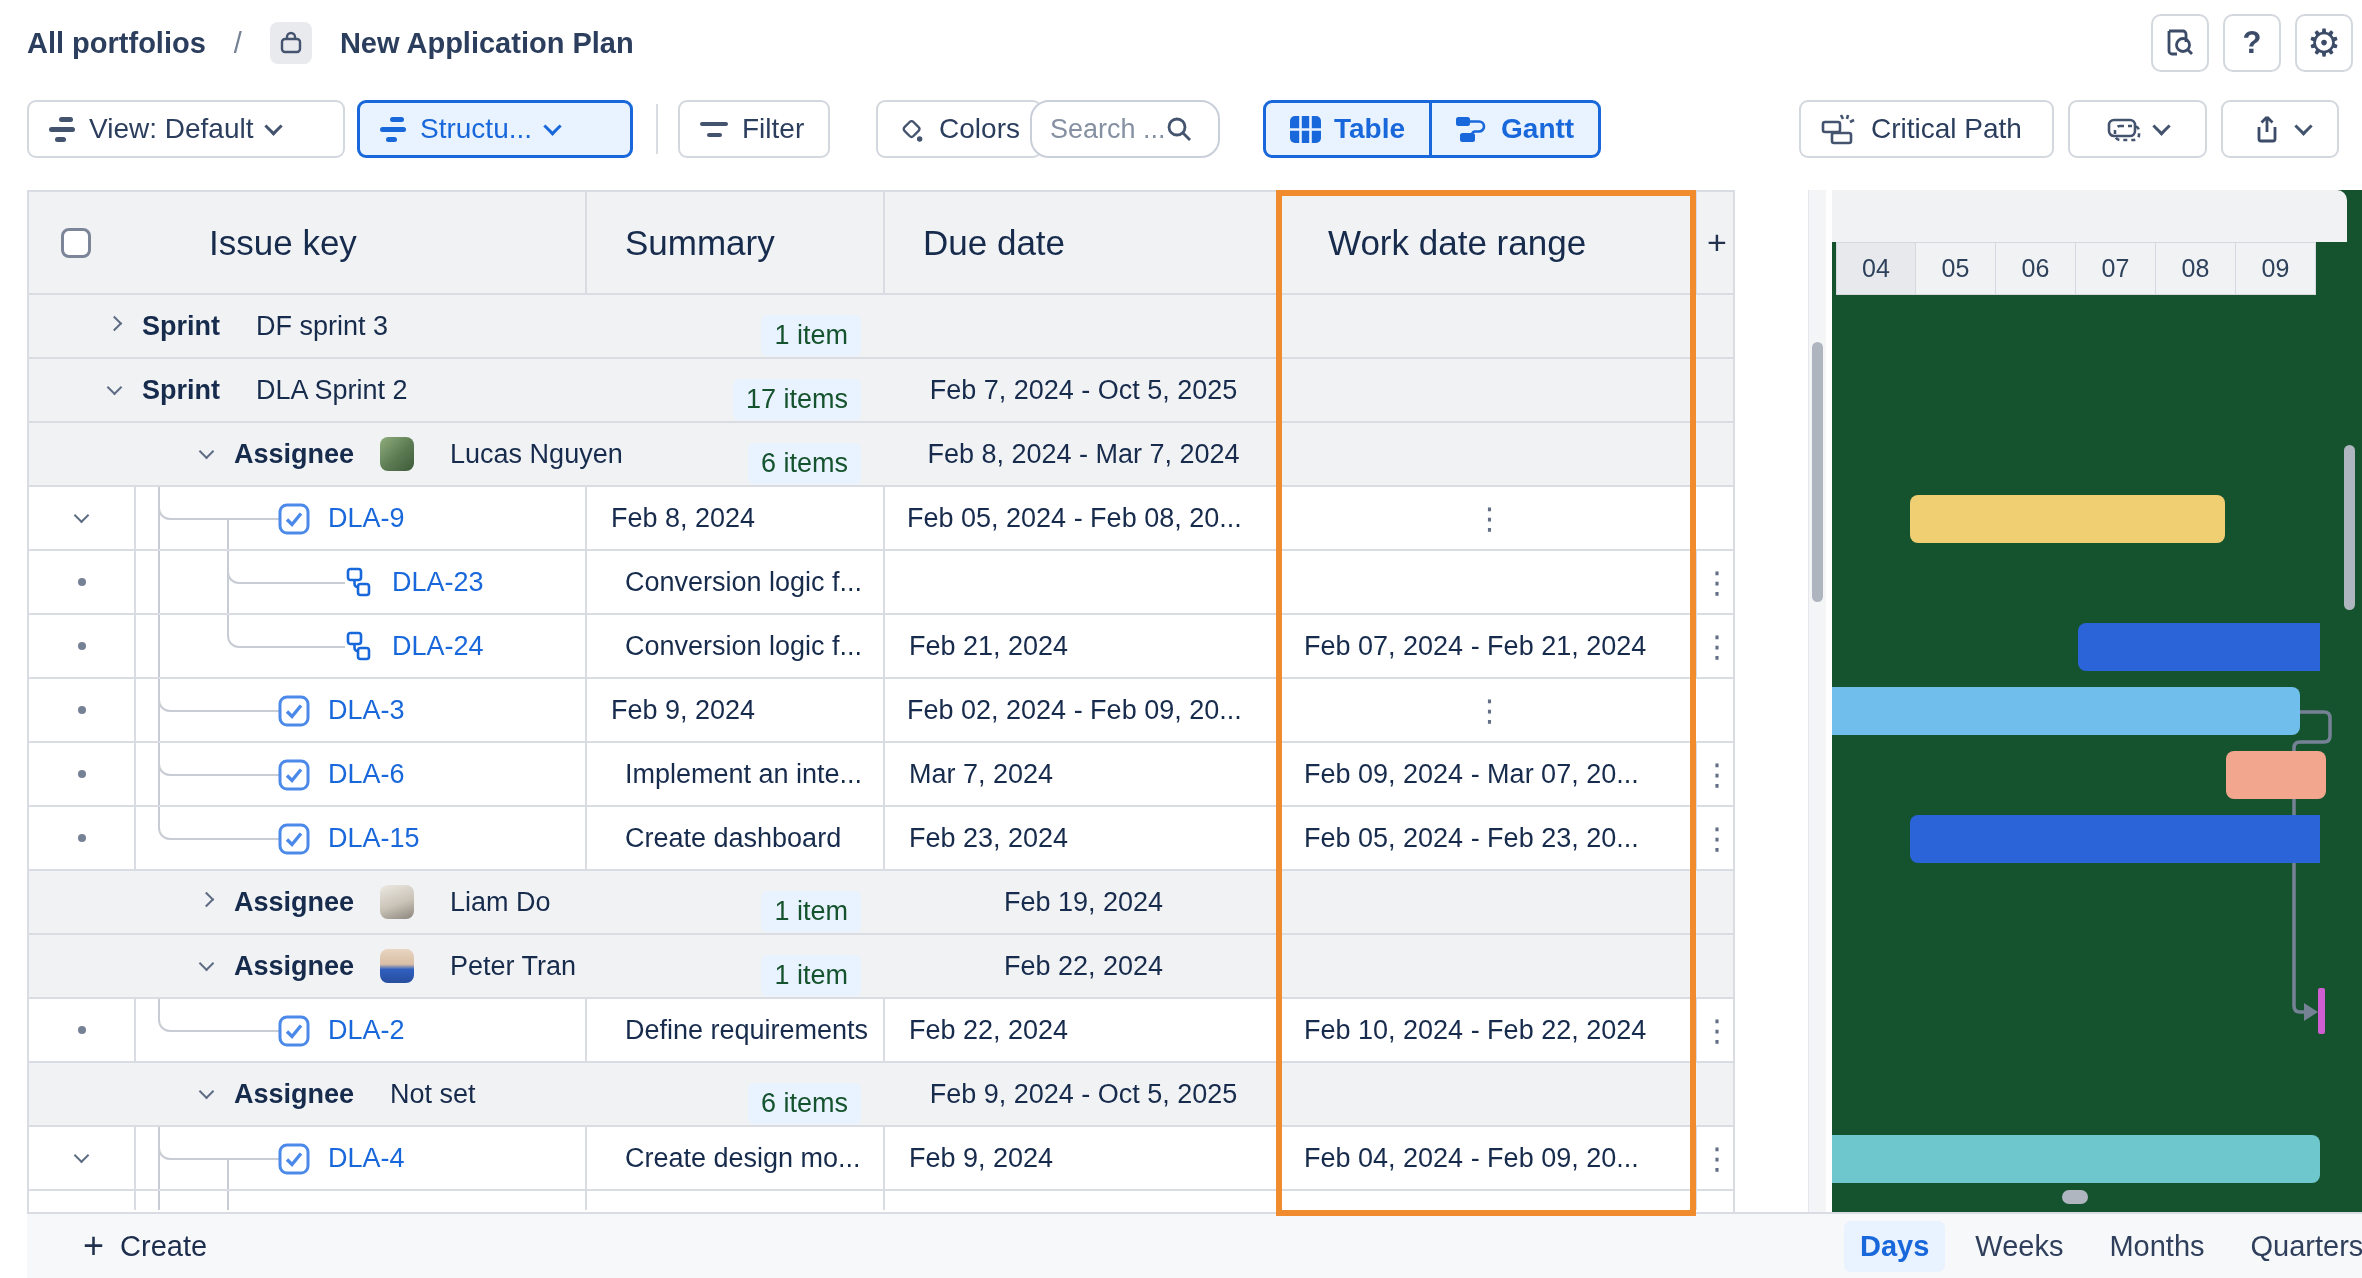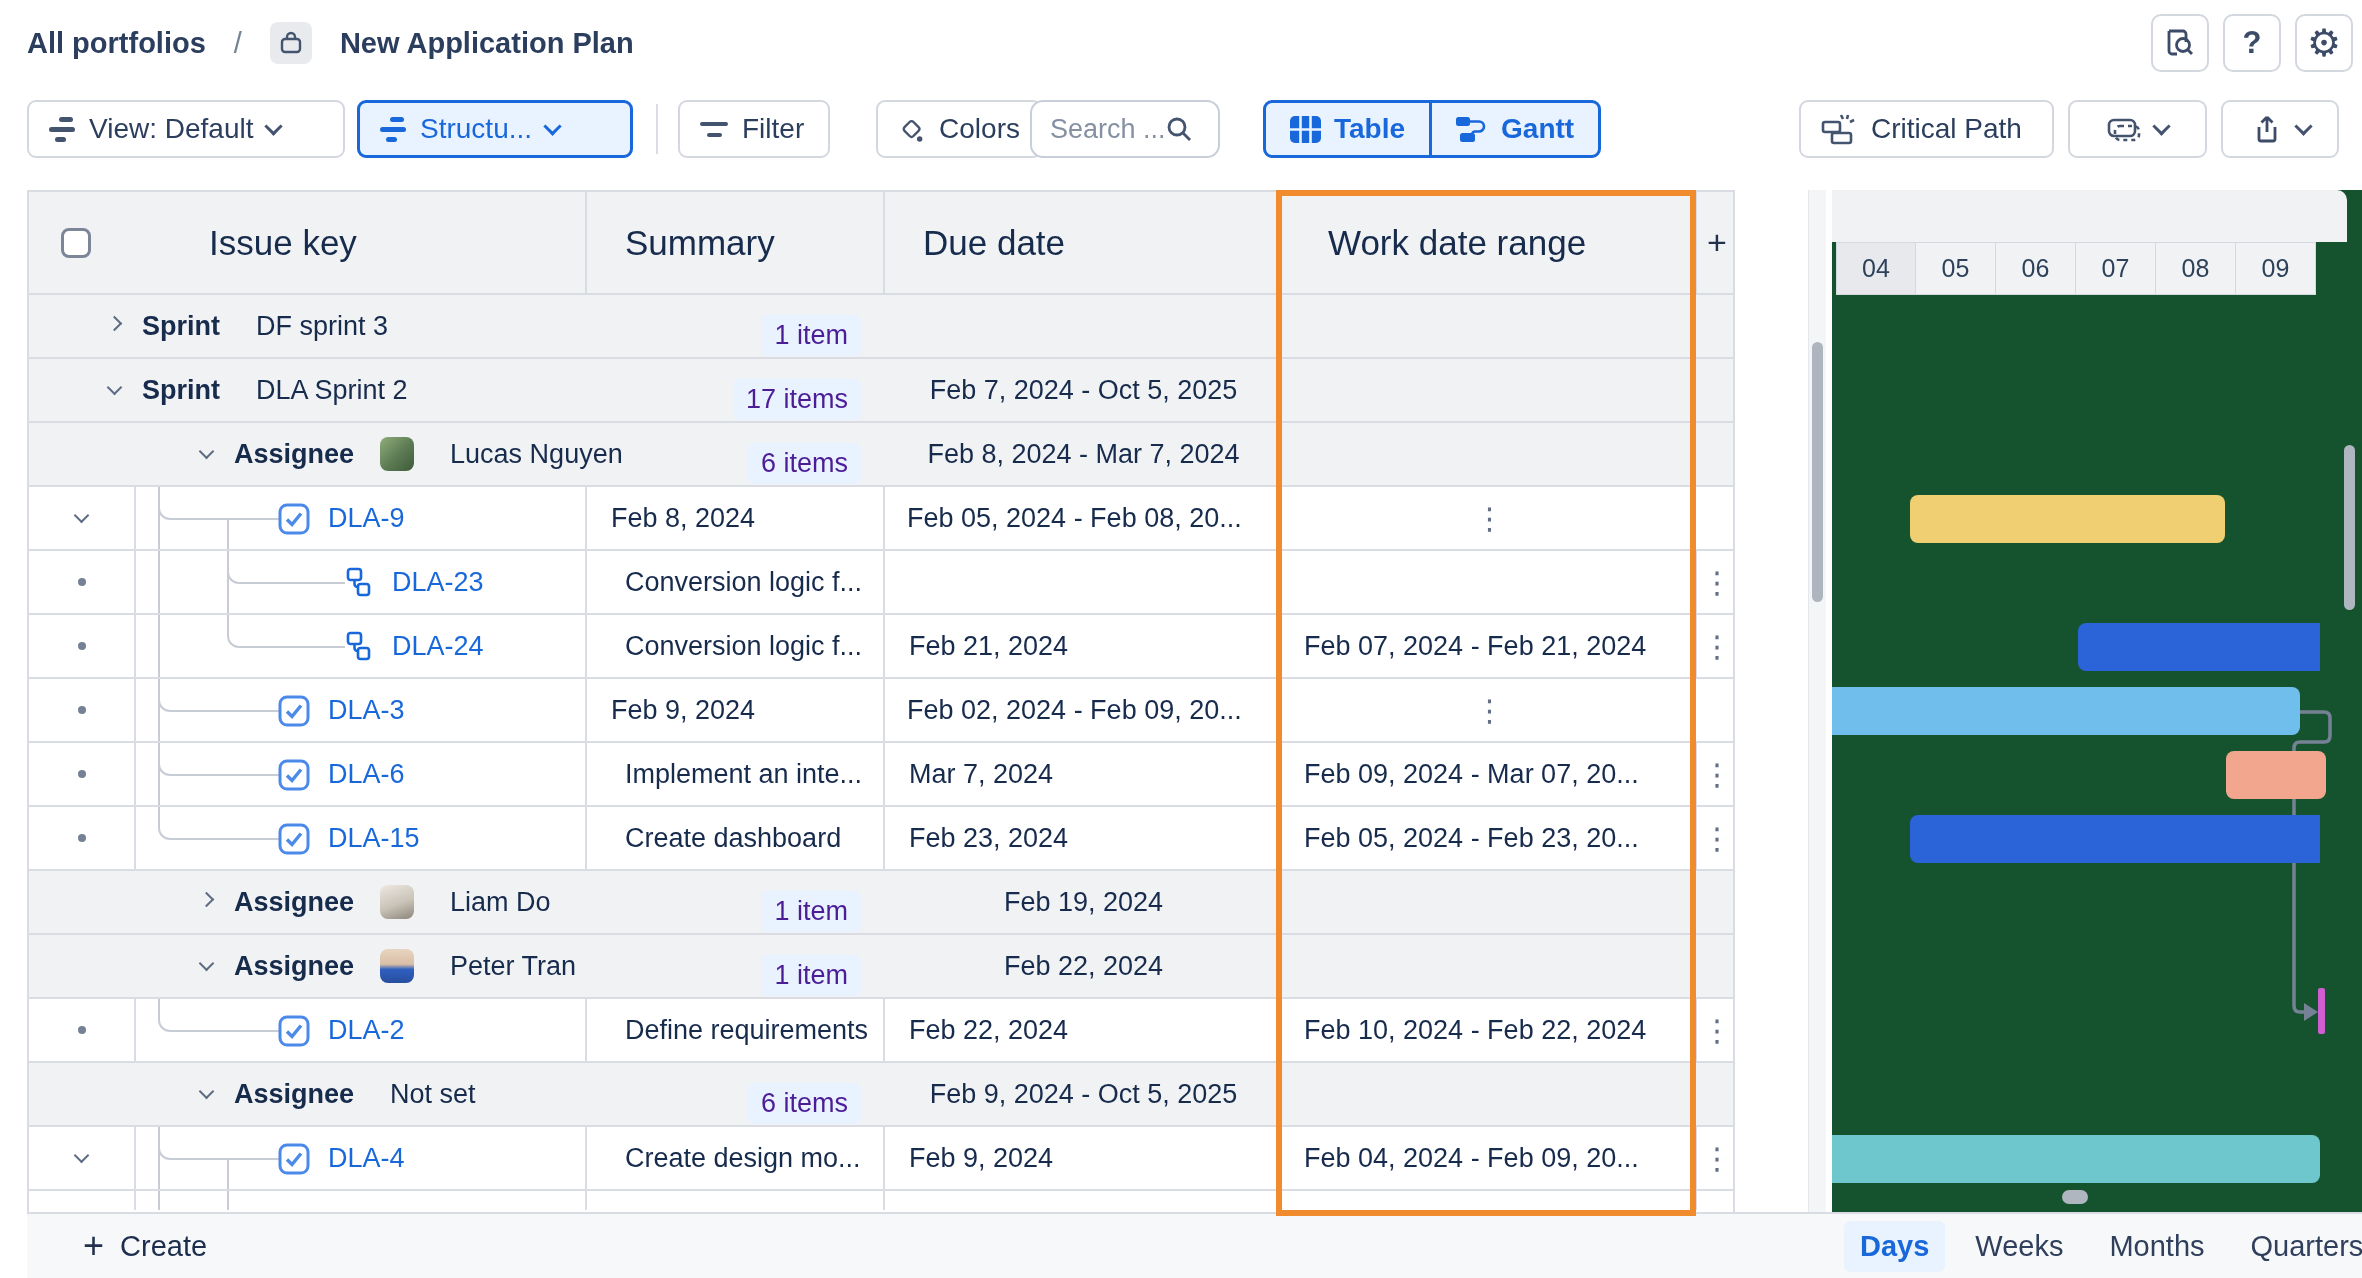--- a/index.html
+++ b/index.html
@@ -32,7 +32,7 @@
   .filt-ico i { display:block; height:4px; border-radius:2px; background:#44546F; }
   .filt-ico .f1 { width:28px; } .filt-ico .f2 { width:15px; }
   .tb-divider { position:absolute; top:104px; height:50px; width:2px; background:#D9DDE3; }
-  .search-box { position:absolute; top:100px; height:58px; border:2px solid #C9CFD9; border-radius:13px; background:#fff;
+  .search-box { position:absolute; top:100px; height:58px; border:2px solid #C9CFD9; border-radius:19px; background:#fff;
                 display:flex; align-items:center; padding:0 16px 0 18px; }
   .search-box input { border:none; outline:none; font-size:27px; width:115px; color:#2C3E5D; font-family:"Liberation Sans",sans-serif; }
   .search-box input::placeholder { color:#8590A2; }

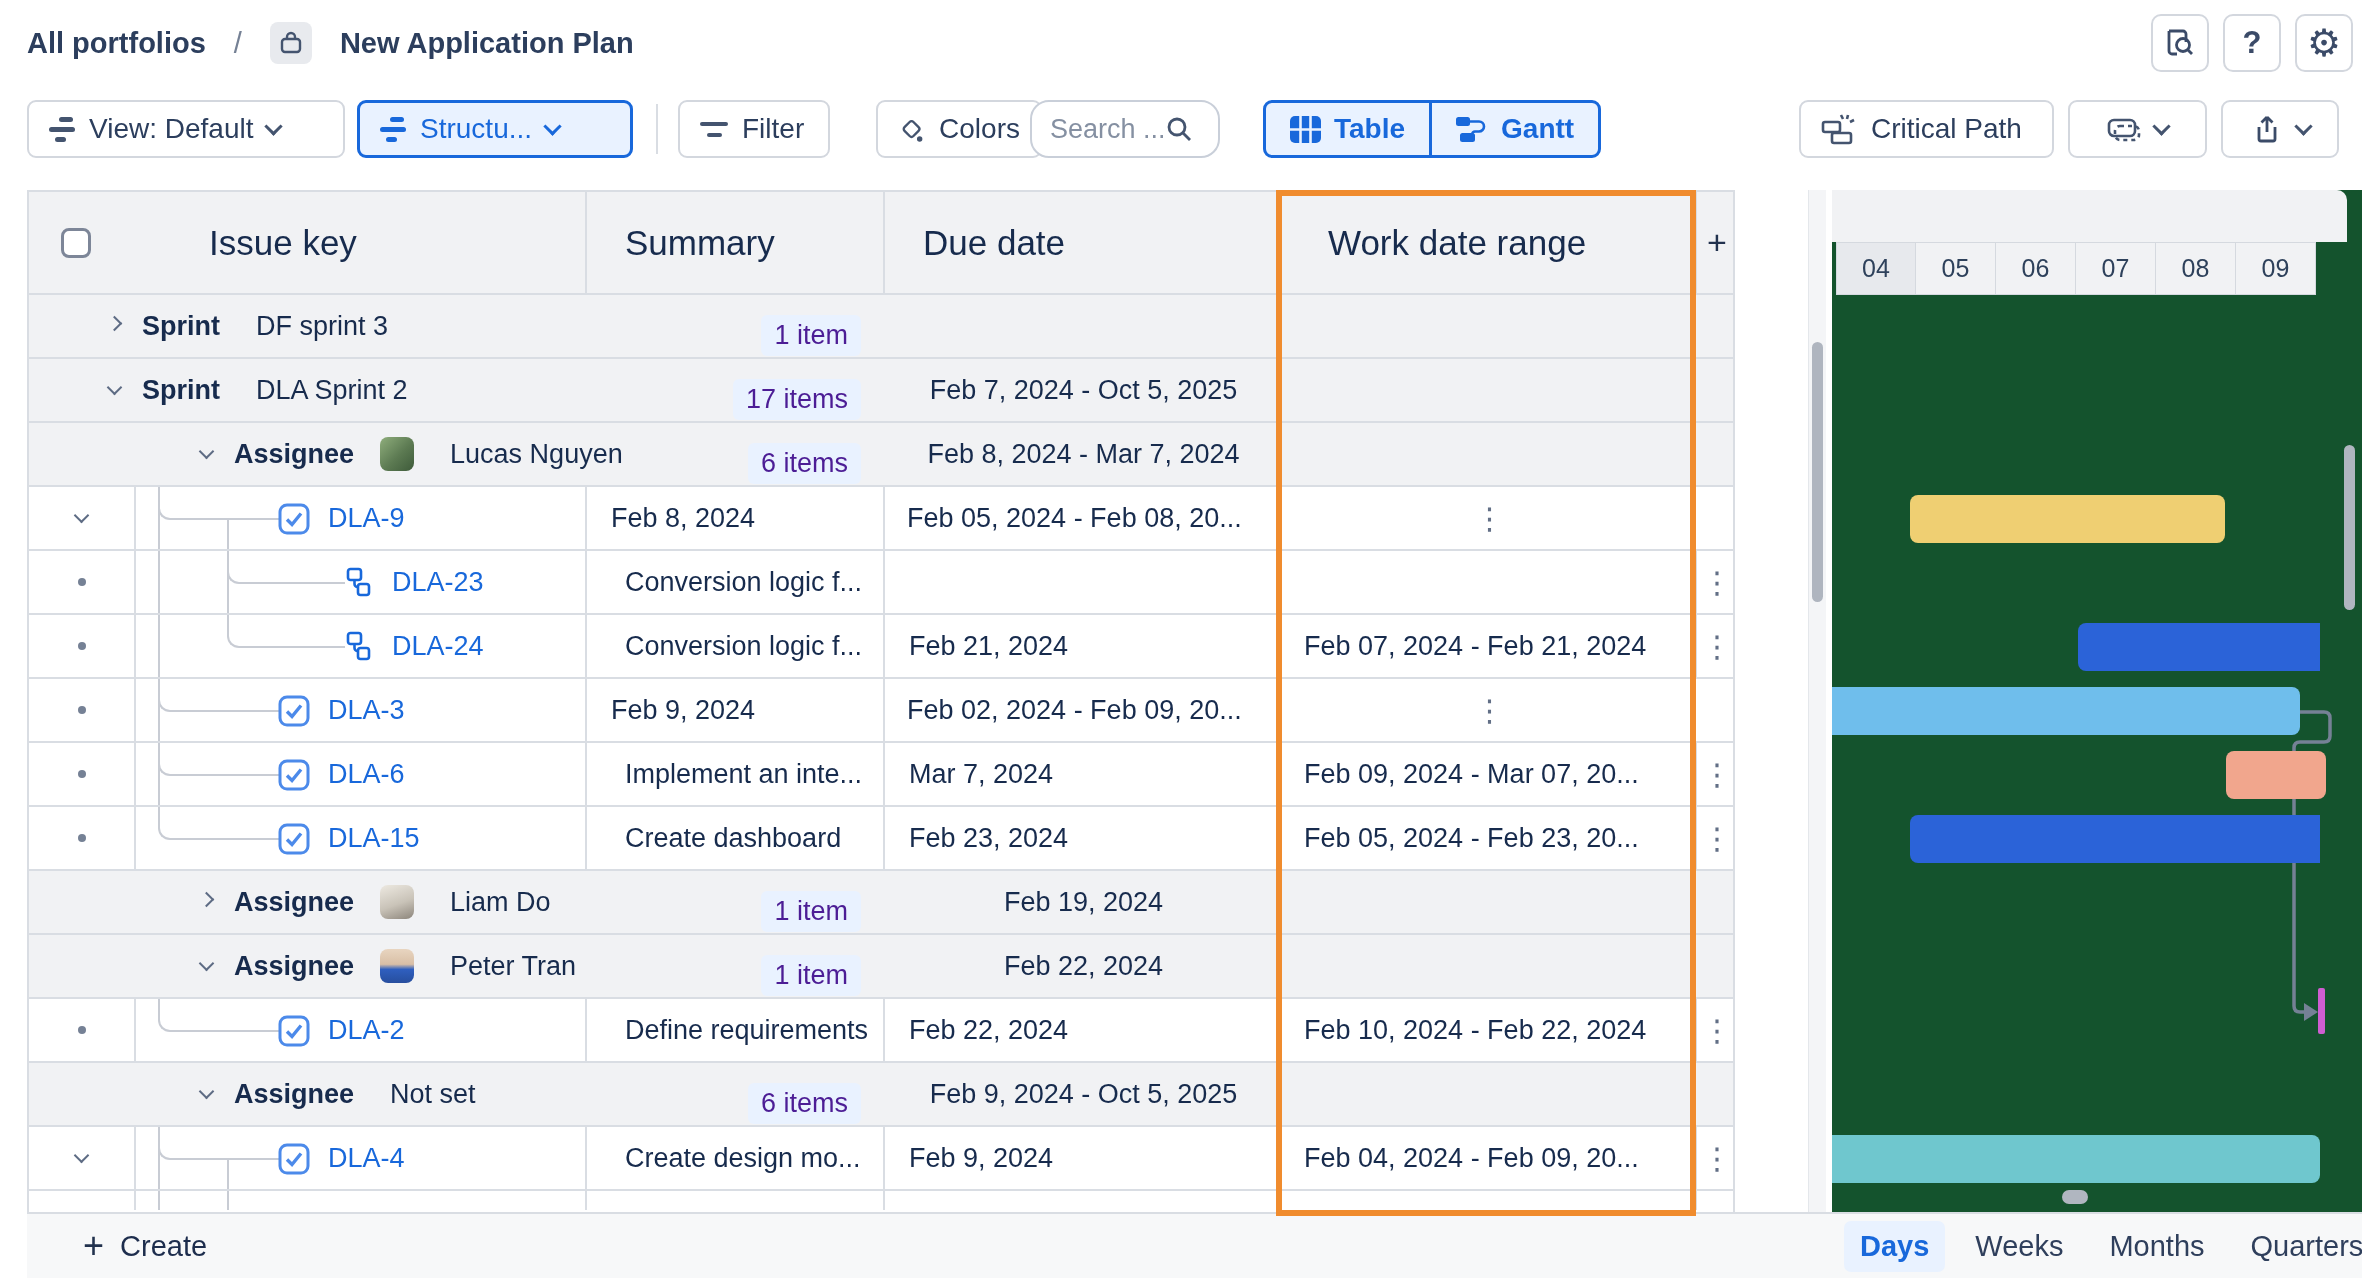--- a/index.html
+++ b/index.html
@@ -52,7 +52,7 @@
   .gcell1 { display:flex; align-items:center; }
   .gcell1 b { margin-left:22px; font-weight:700; color:#172B4D; }
   .gval { margin-left:36px; color:#172B4D; }
-  .pill { margin-left:auto; margin-right:24px; background:#E9F2FF; color:#4c1d95; border-radius:6px; padding:5px 13px; font-weight:500; cursor:pointer;margin-top:19px; }
+  .pill { margin-left:auto; margin-right:24px; background:#E9F2FF; color:#14532d; border-radius:6px; padding:5px 13px; font-weight:500; cursor:pointer;margin-top:19px; }
   .gdate { display:flex; align-items:center; justify-content:center; color:#172B4D; }
   .avatar { width:34px; height:34px; border-radius:8px; margin-left:26px; flex:0 0 auto; }
   .av-lucas { background:linear-gradient(135deg,#8FAE7C 0%,#5C7A52 55%,#3E5B3A 100%); }

